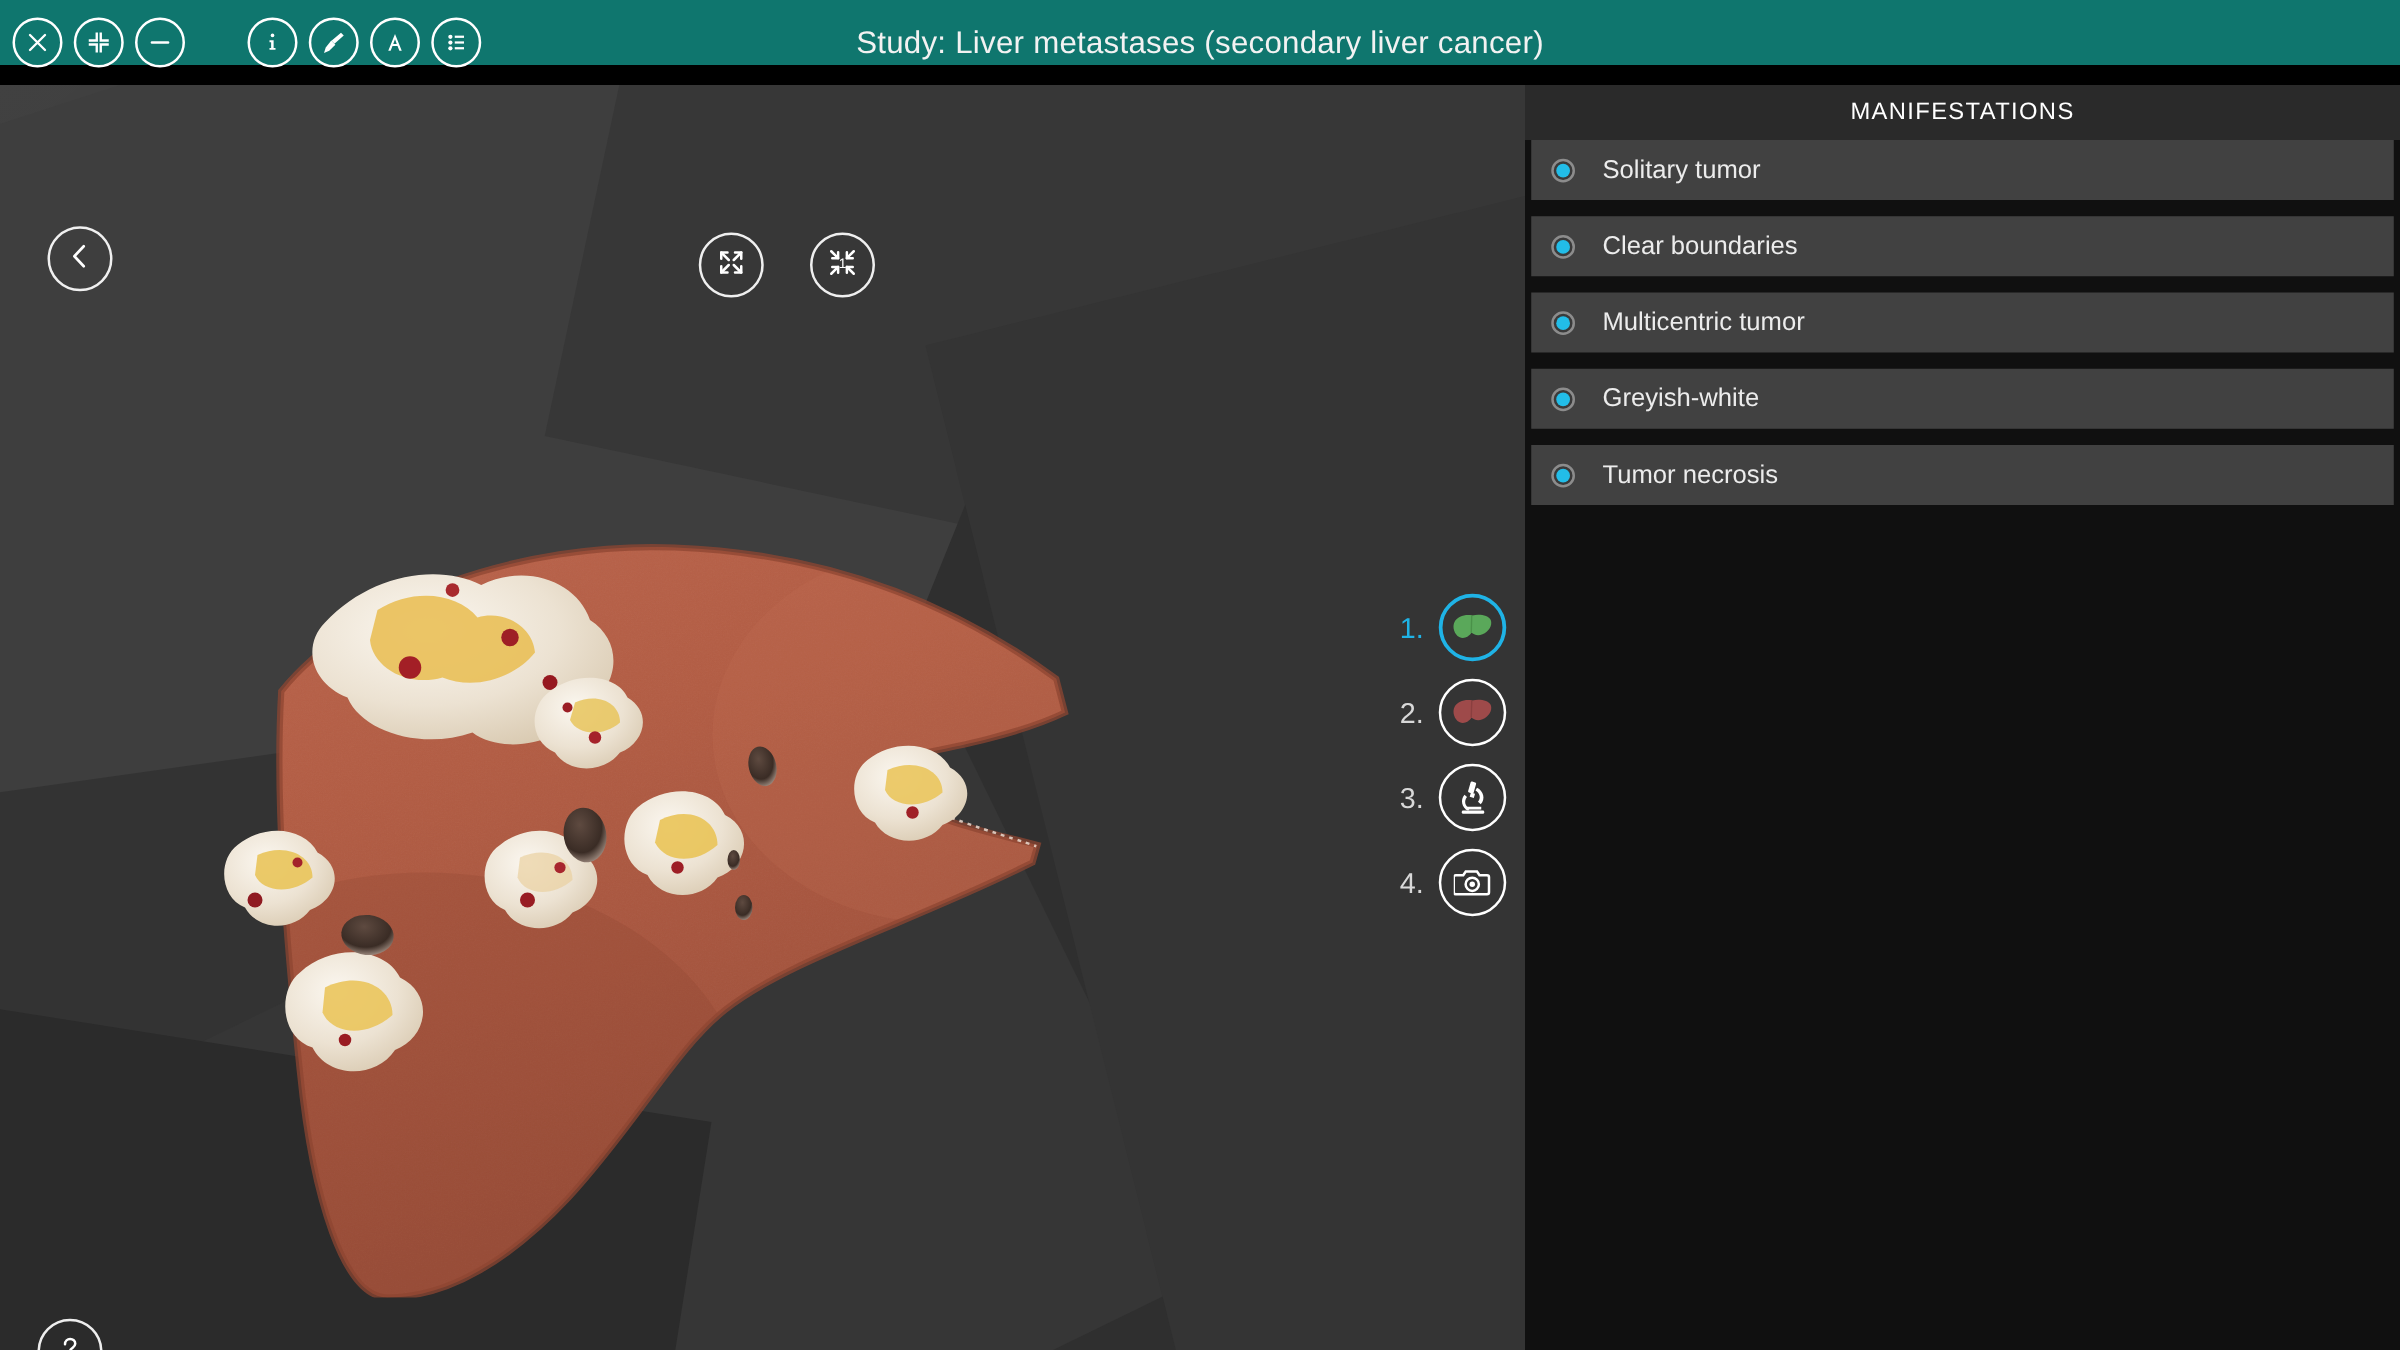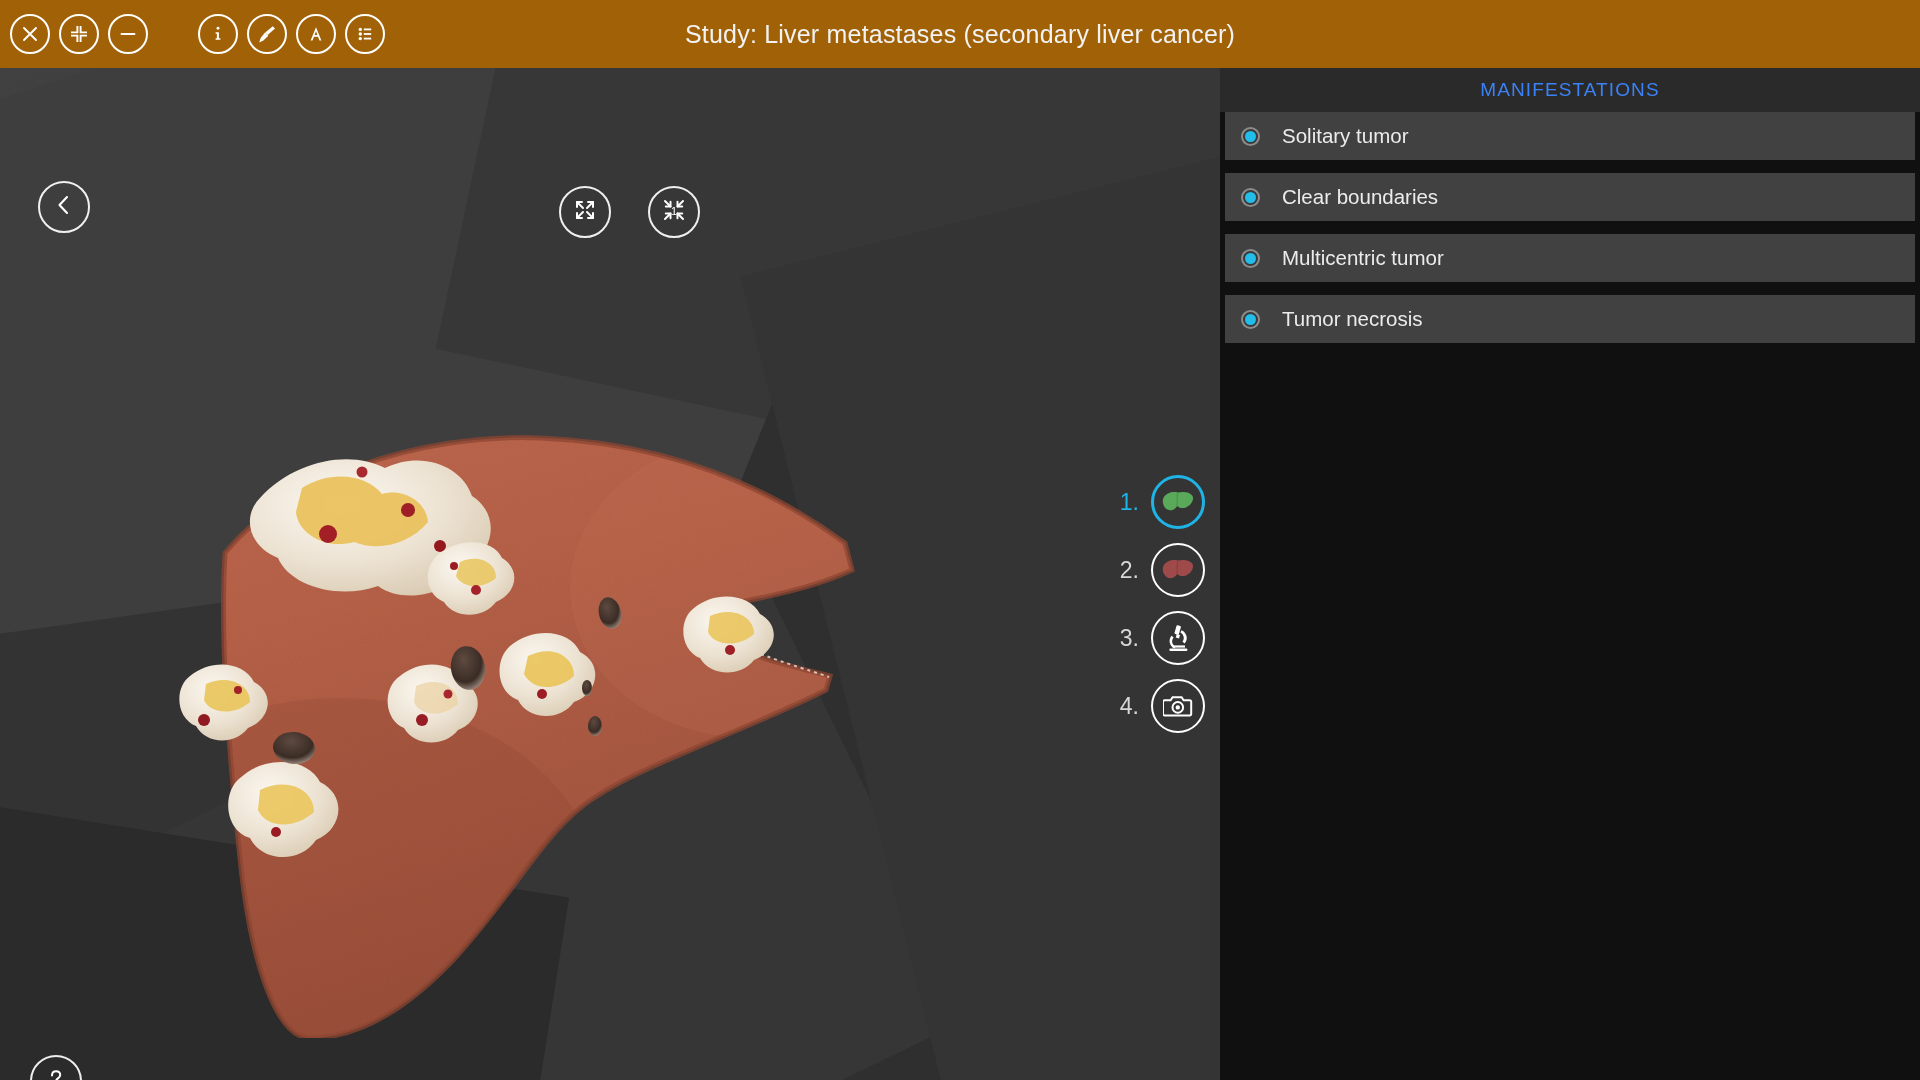--- a/index.html
+++ b/index.html
@@ -12,8 +12,8 @@
 
   
   #topbar {
-    position:absolute; left:0; top:0; width:1920px; height:68px;
-    background:#a16207;
+    position:absolute; left:0; top:0; width:1920px; height:52px;
+    background:#0f766e;
   }
   .tb-group { position:absolute; top:14px; display:flex; gap:9px; }
   #tb-group-window { left:10px; }

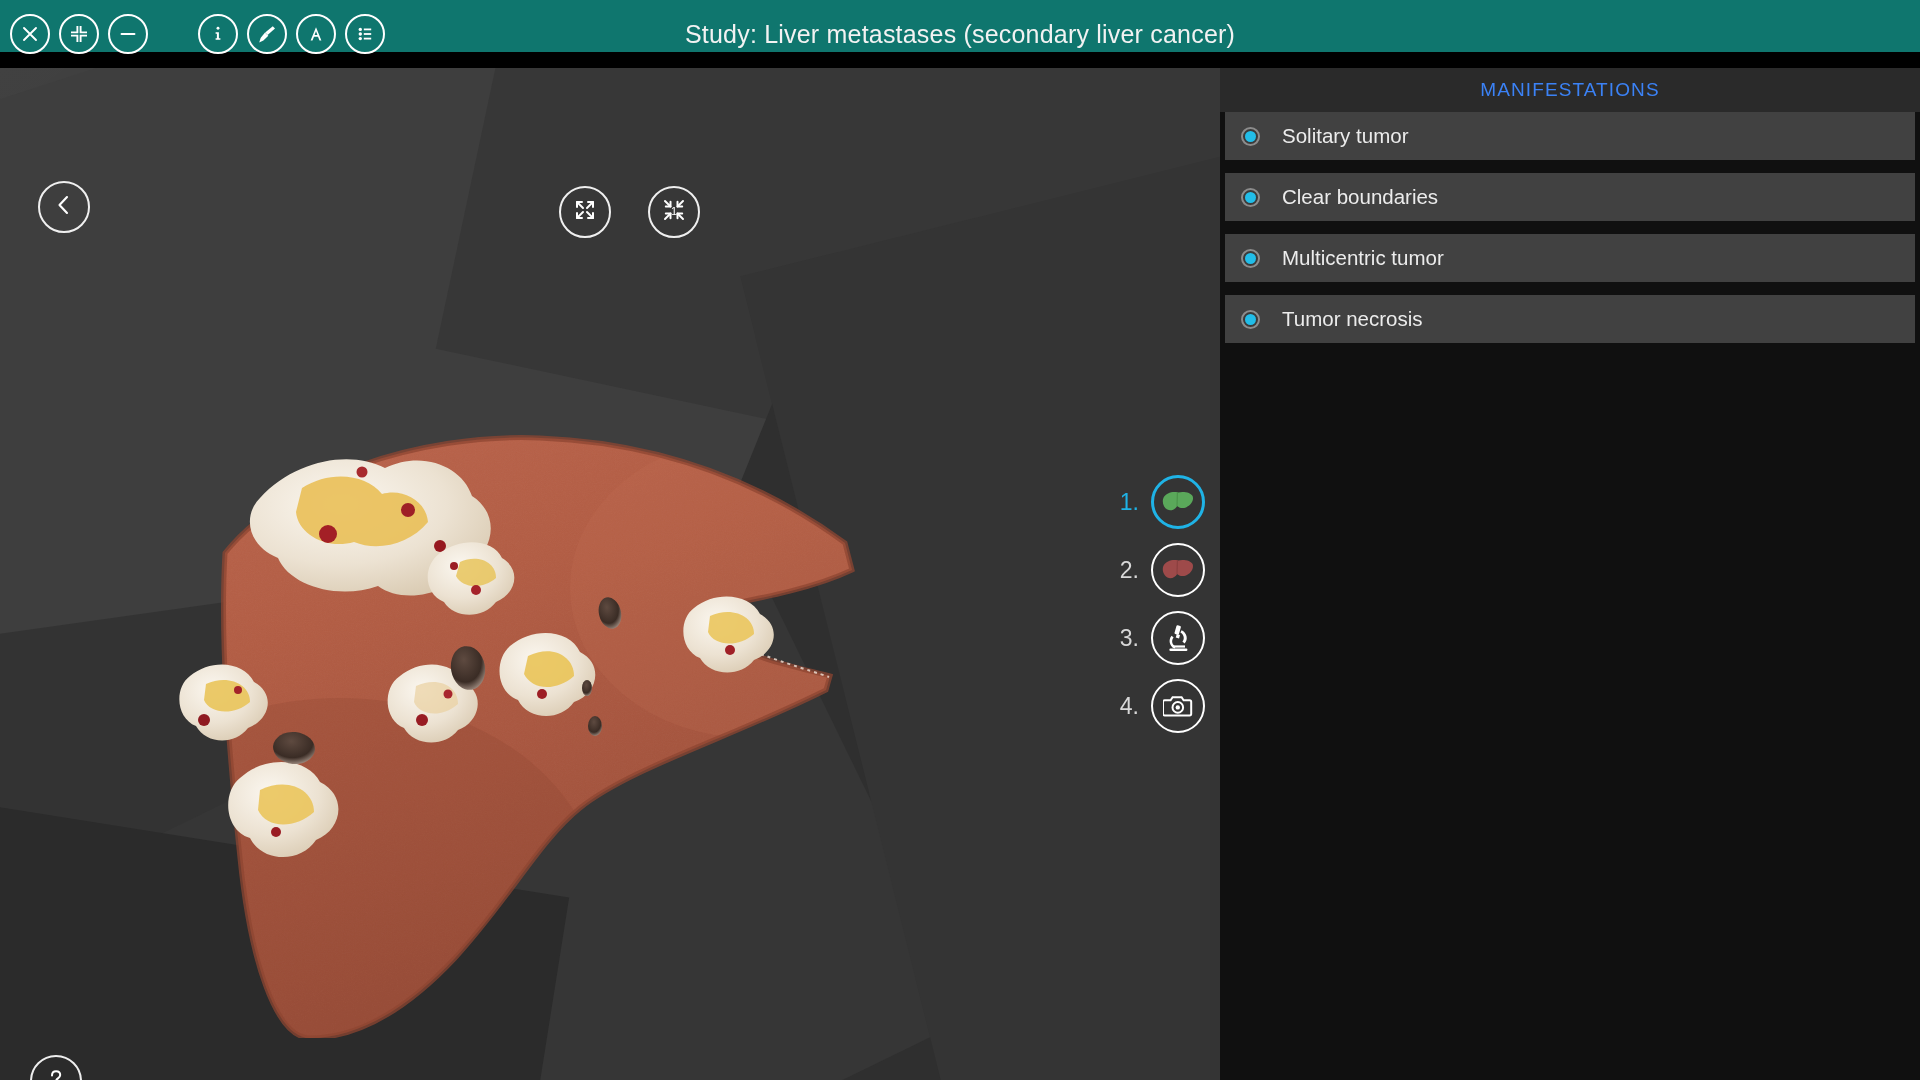--- a/index.html
+++ b/index.html
@@ -102,7 +102,7 @@
   #panel-title {
     height:44px; background:#2a2a2a;
     display:flex; align-items:center; justify-content:center;
-    color:#3b82f6; font-size:19px; letter-spacing:1.1px;
+    color:#ffffff; font-size:19px; letter-spacing:1.1px;
   }
   #panel-subtitle {
     height:48px; background:#101010;

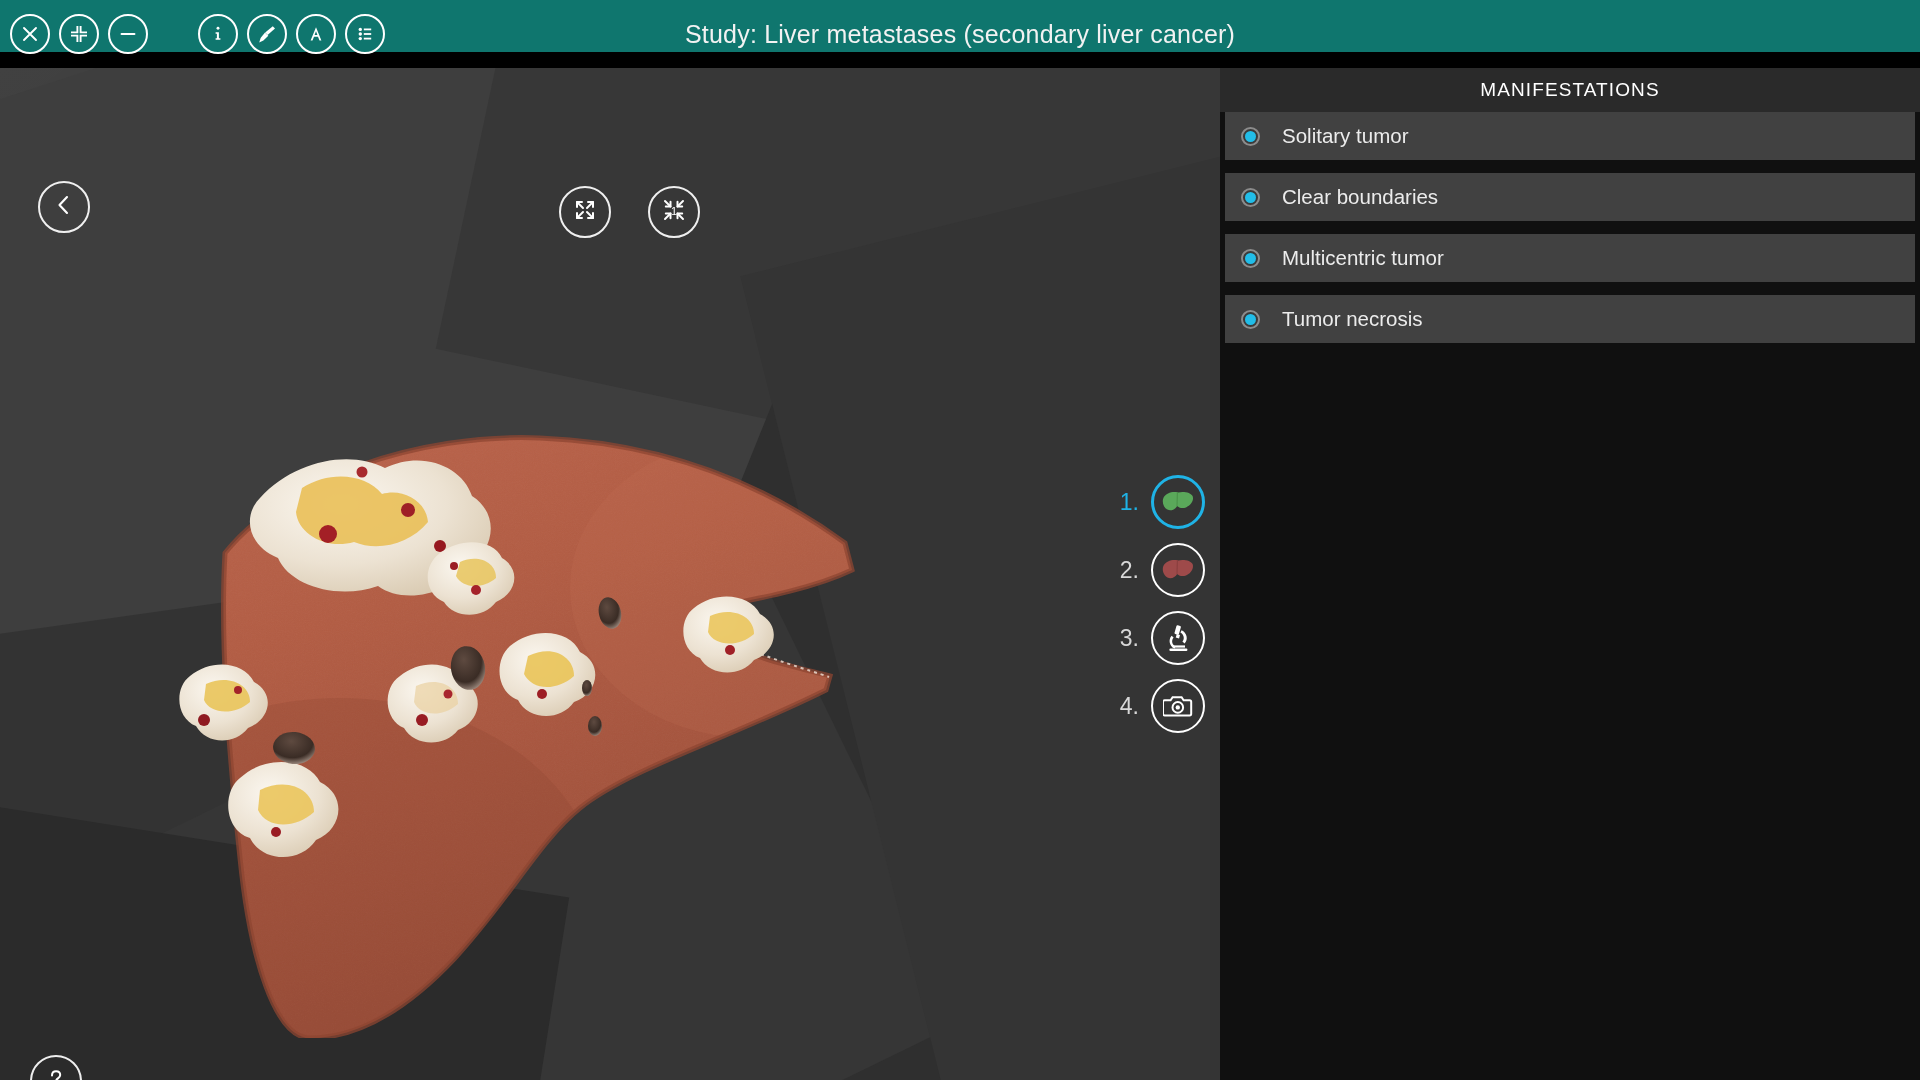--- a/index.html
+++ b/index.html
@@ -470,6 +470,12 @@
       <span class="man-label">Multicentric tumor</span>
     </div>
 
+    <div class="man-row">
+      <span class="radio">
+          <i></i>
+        </span>
+      <span class="man-label">Greyish-white</span>
+    </div>
 
     <div class="man-row">
       <span class="radio">

